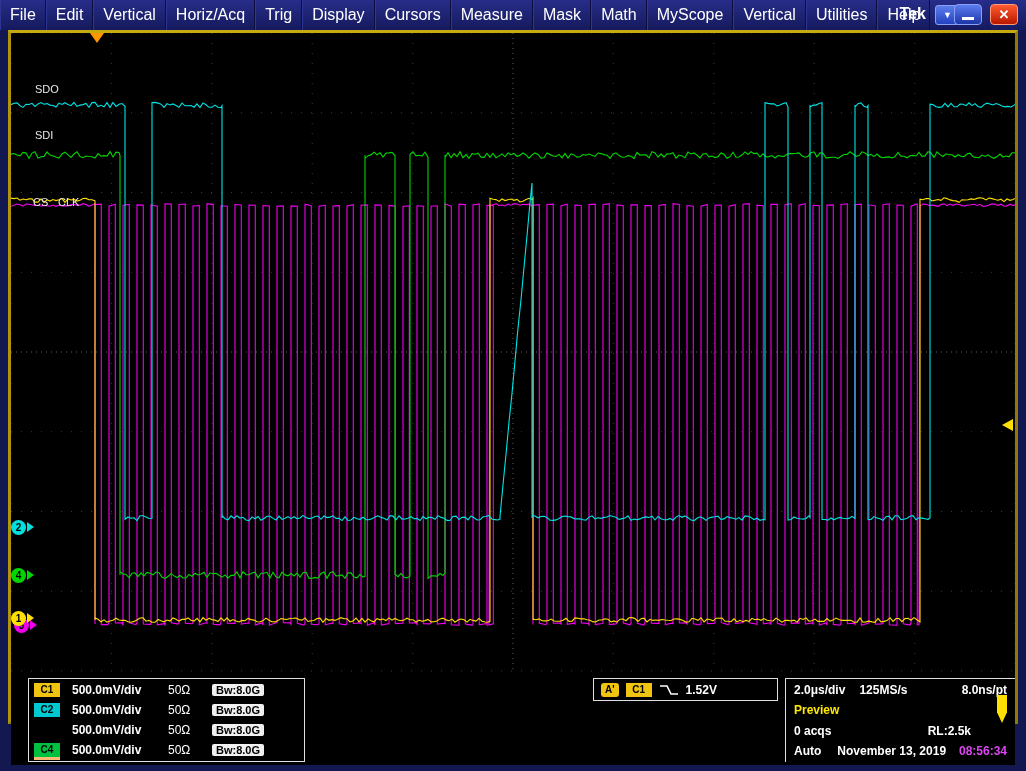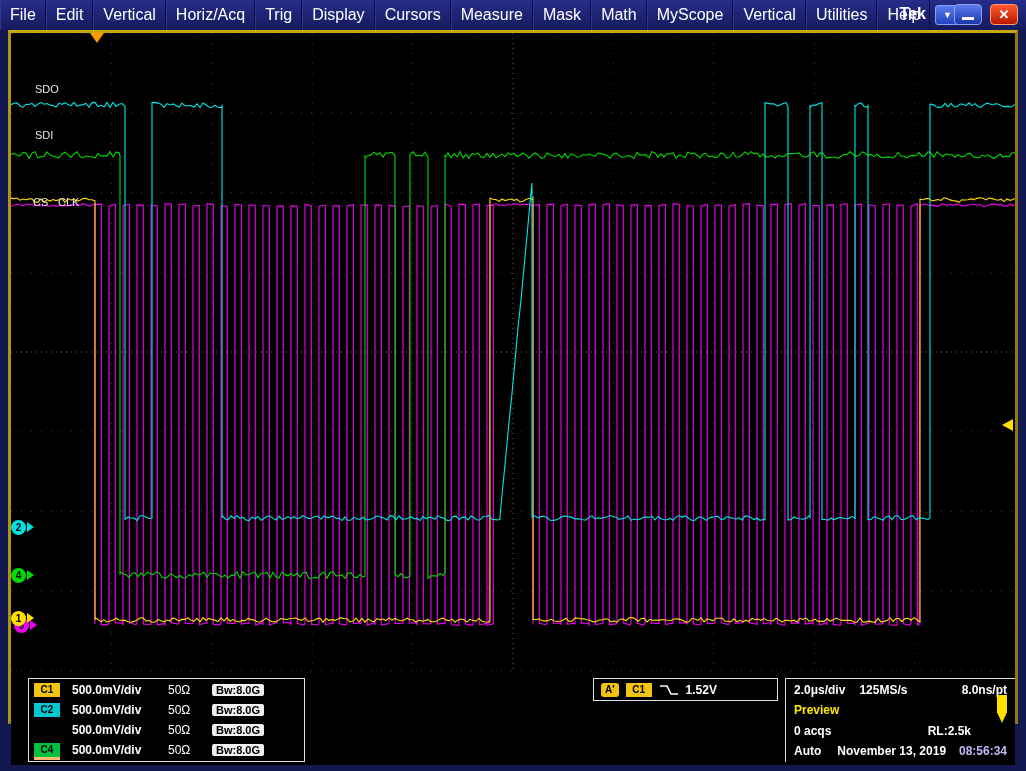--- a/index.html
+++ b/index.html
@@ -199,7 +199,7 @@
       <div class="rrow">
         <span>Auto</span>
         <span style="margin-left:16px">November 13, 2019</span>
-        <span style="margin-left:auto;color:#c4b5fd">08:56:34</span>
+        <span style="margin-left:auto;color:#d946ef">08:56:34</span>
       </div>
       <div class="ypin"></div>
     </div>

